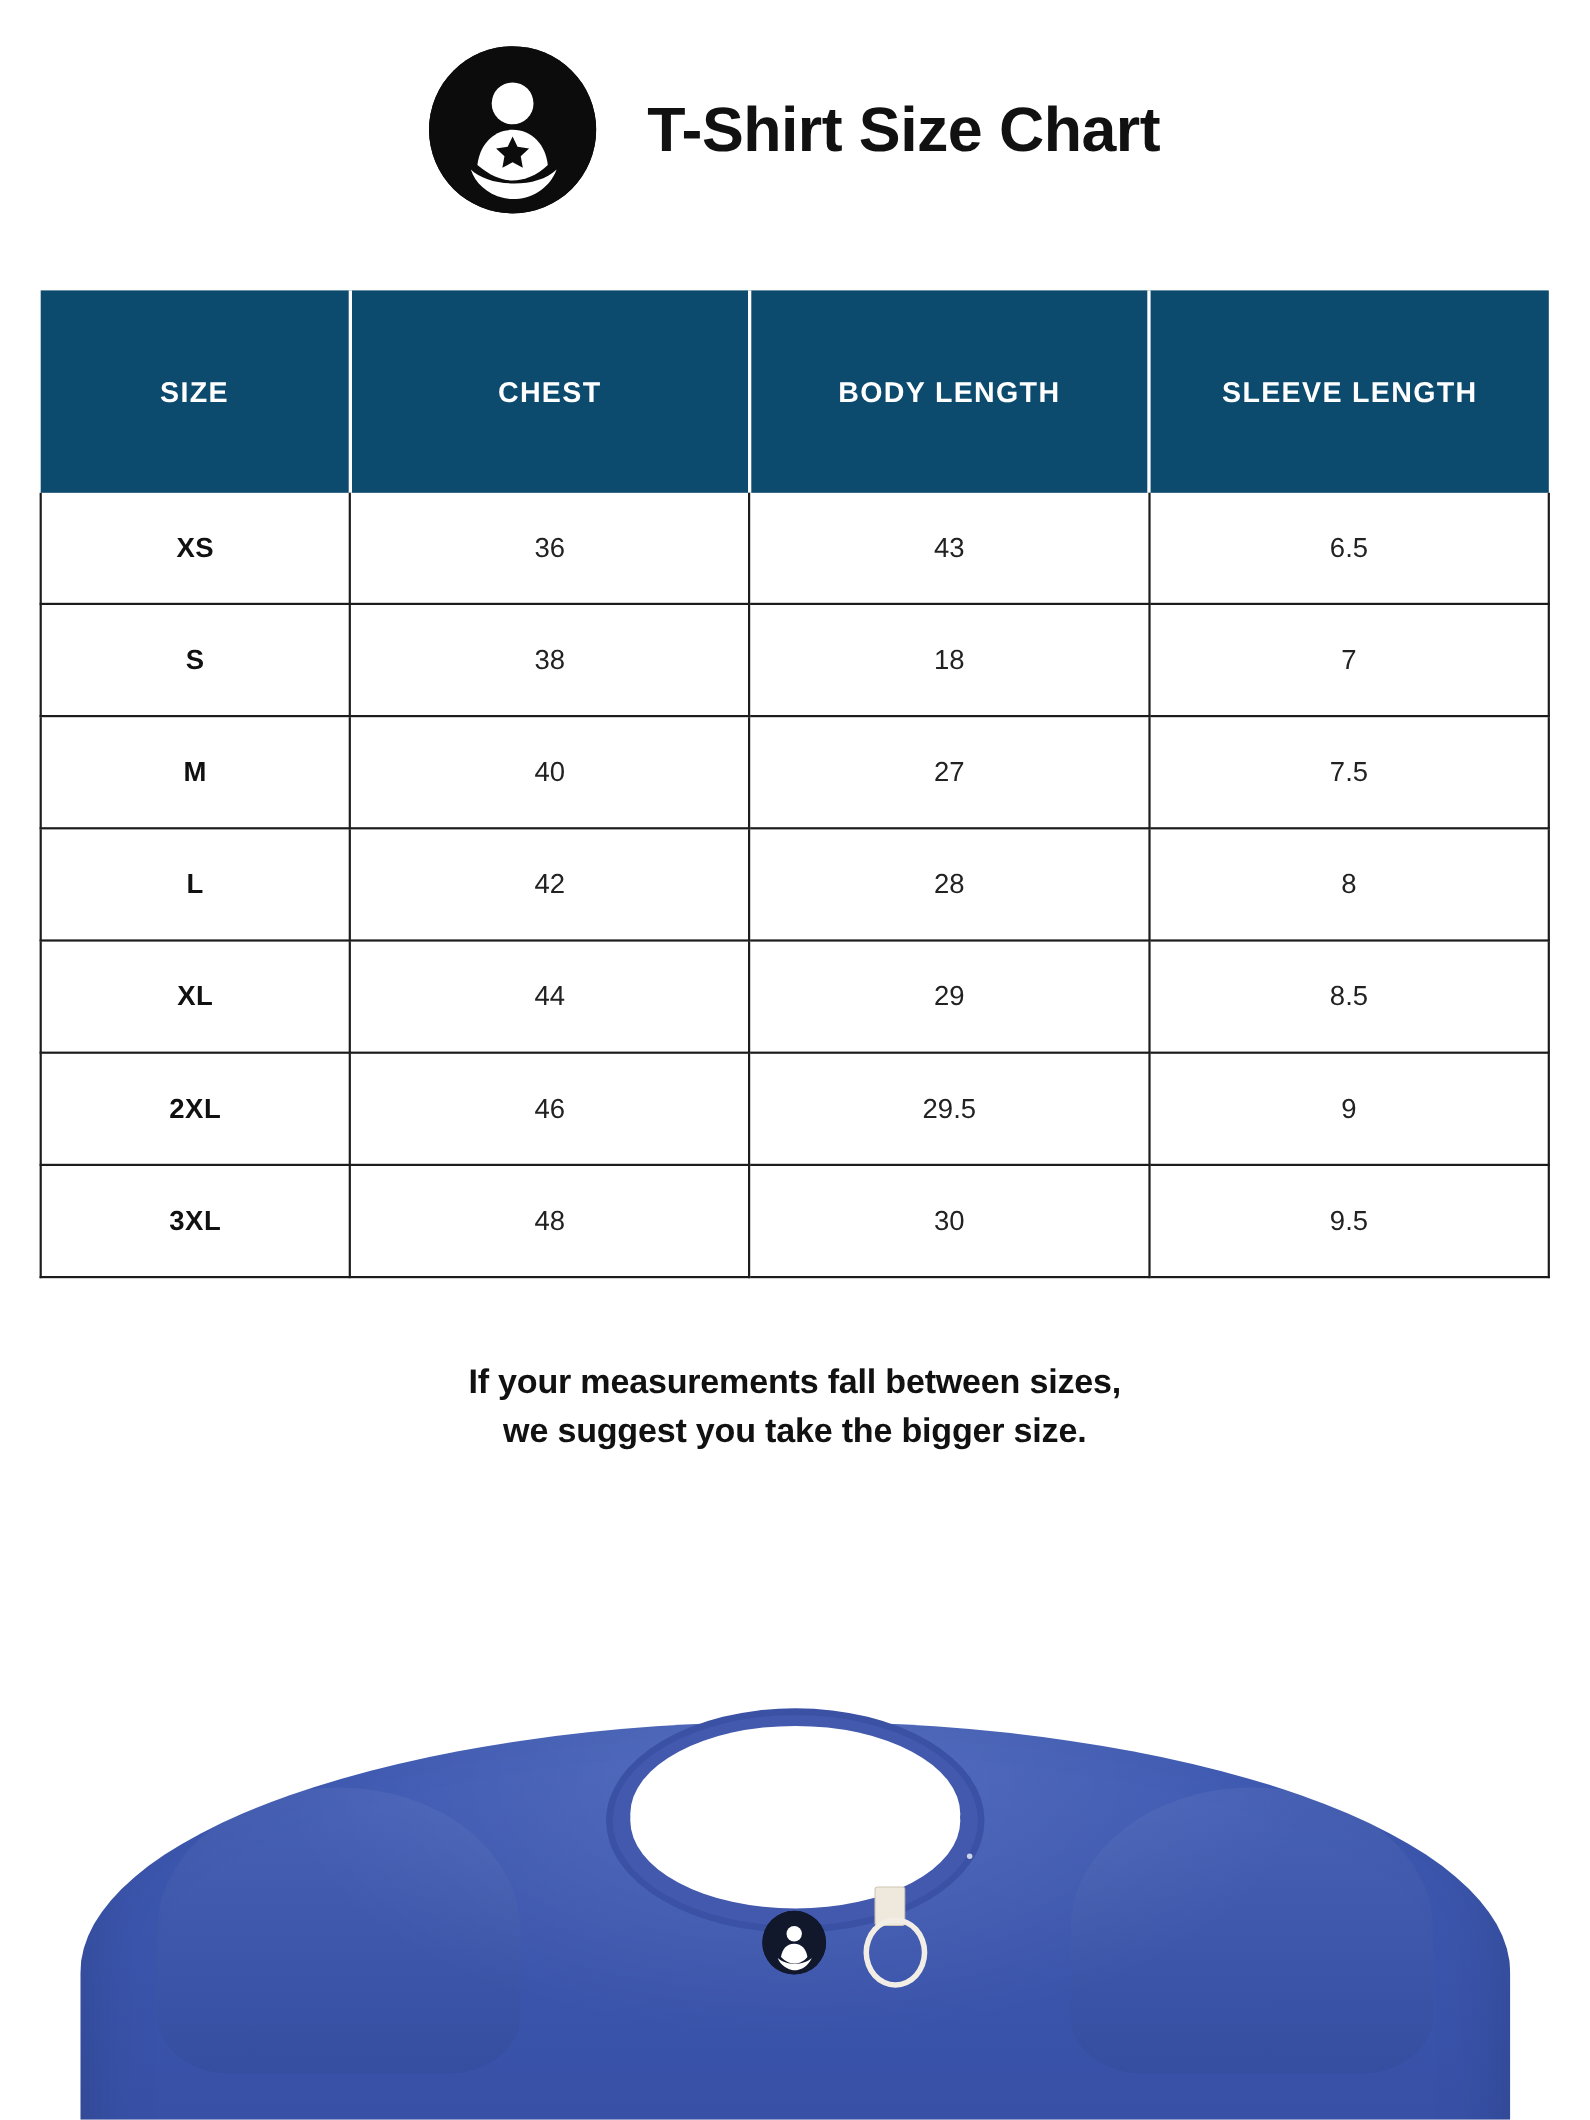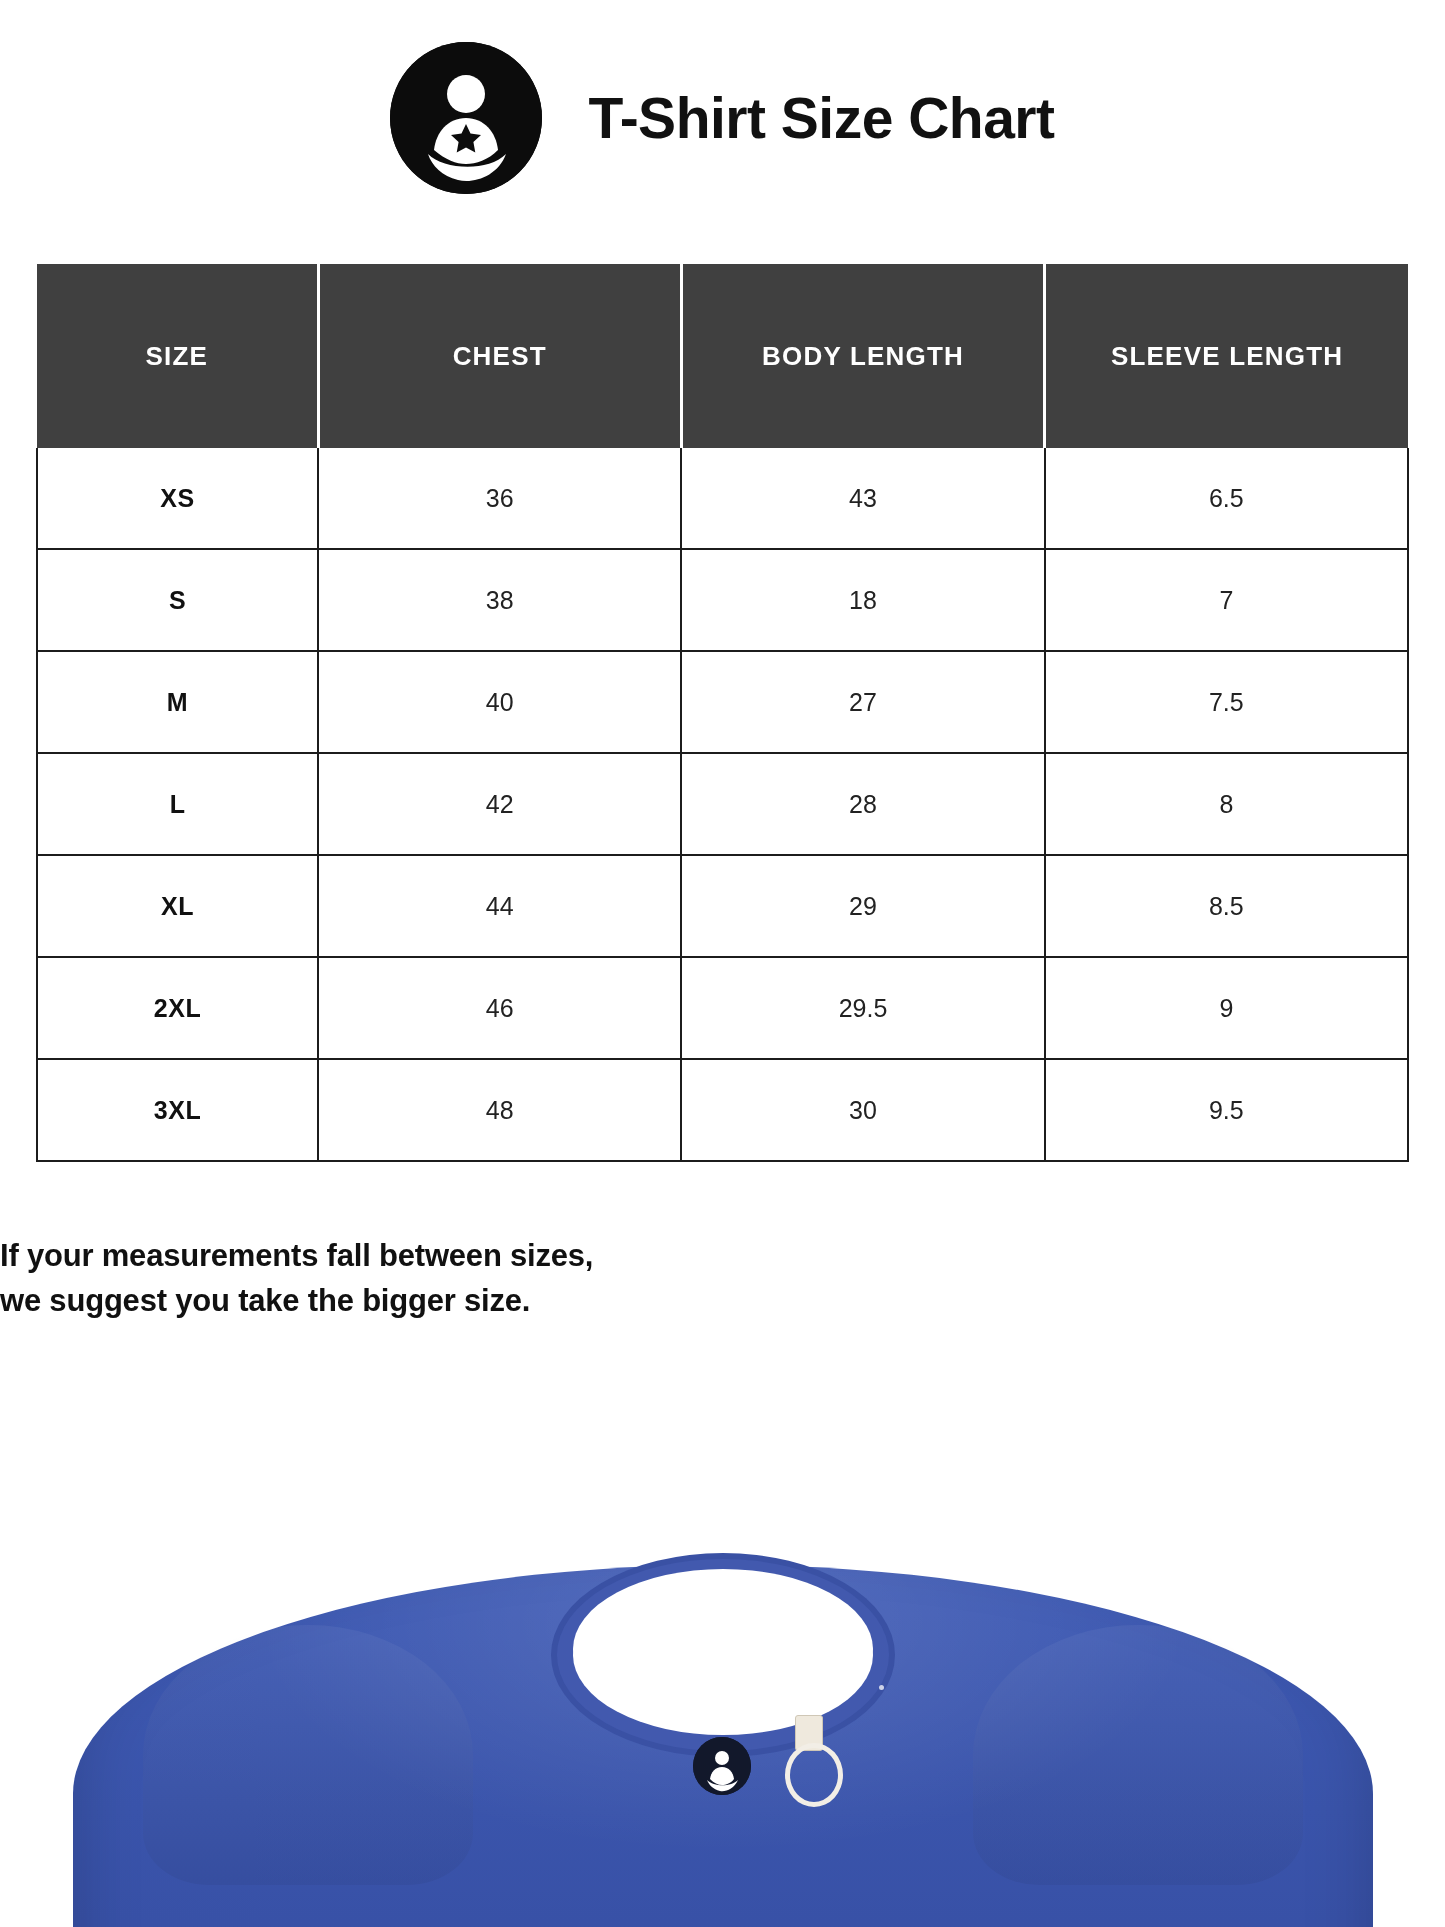--- a/index.html
+++ b/index.html
@@ -52,7 +52,7 @@
     table-layout: fixed;
   }
   table.size-table th {
-    background: #404040;
+    background: #0c4a6e;
     color: #ffffff;
     font-size: 26px;
     font-weight: 700;

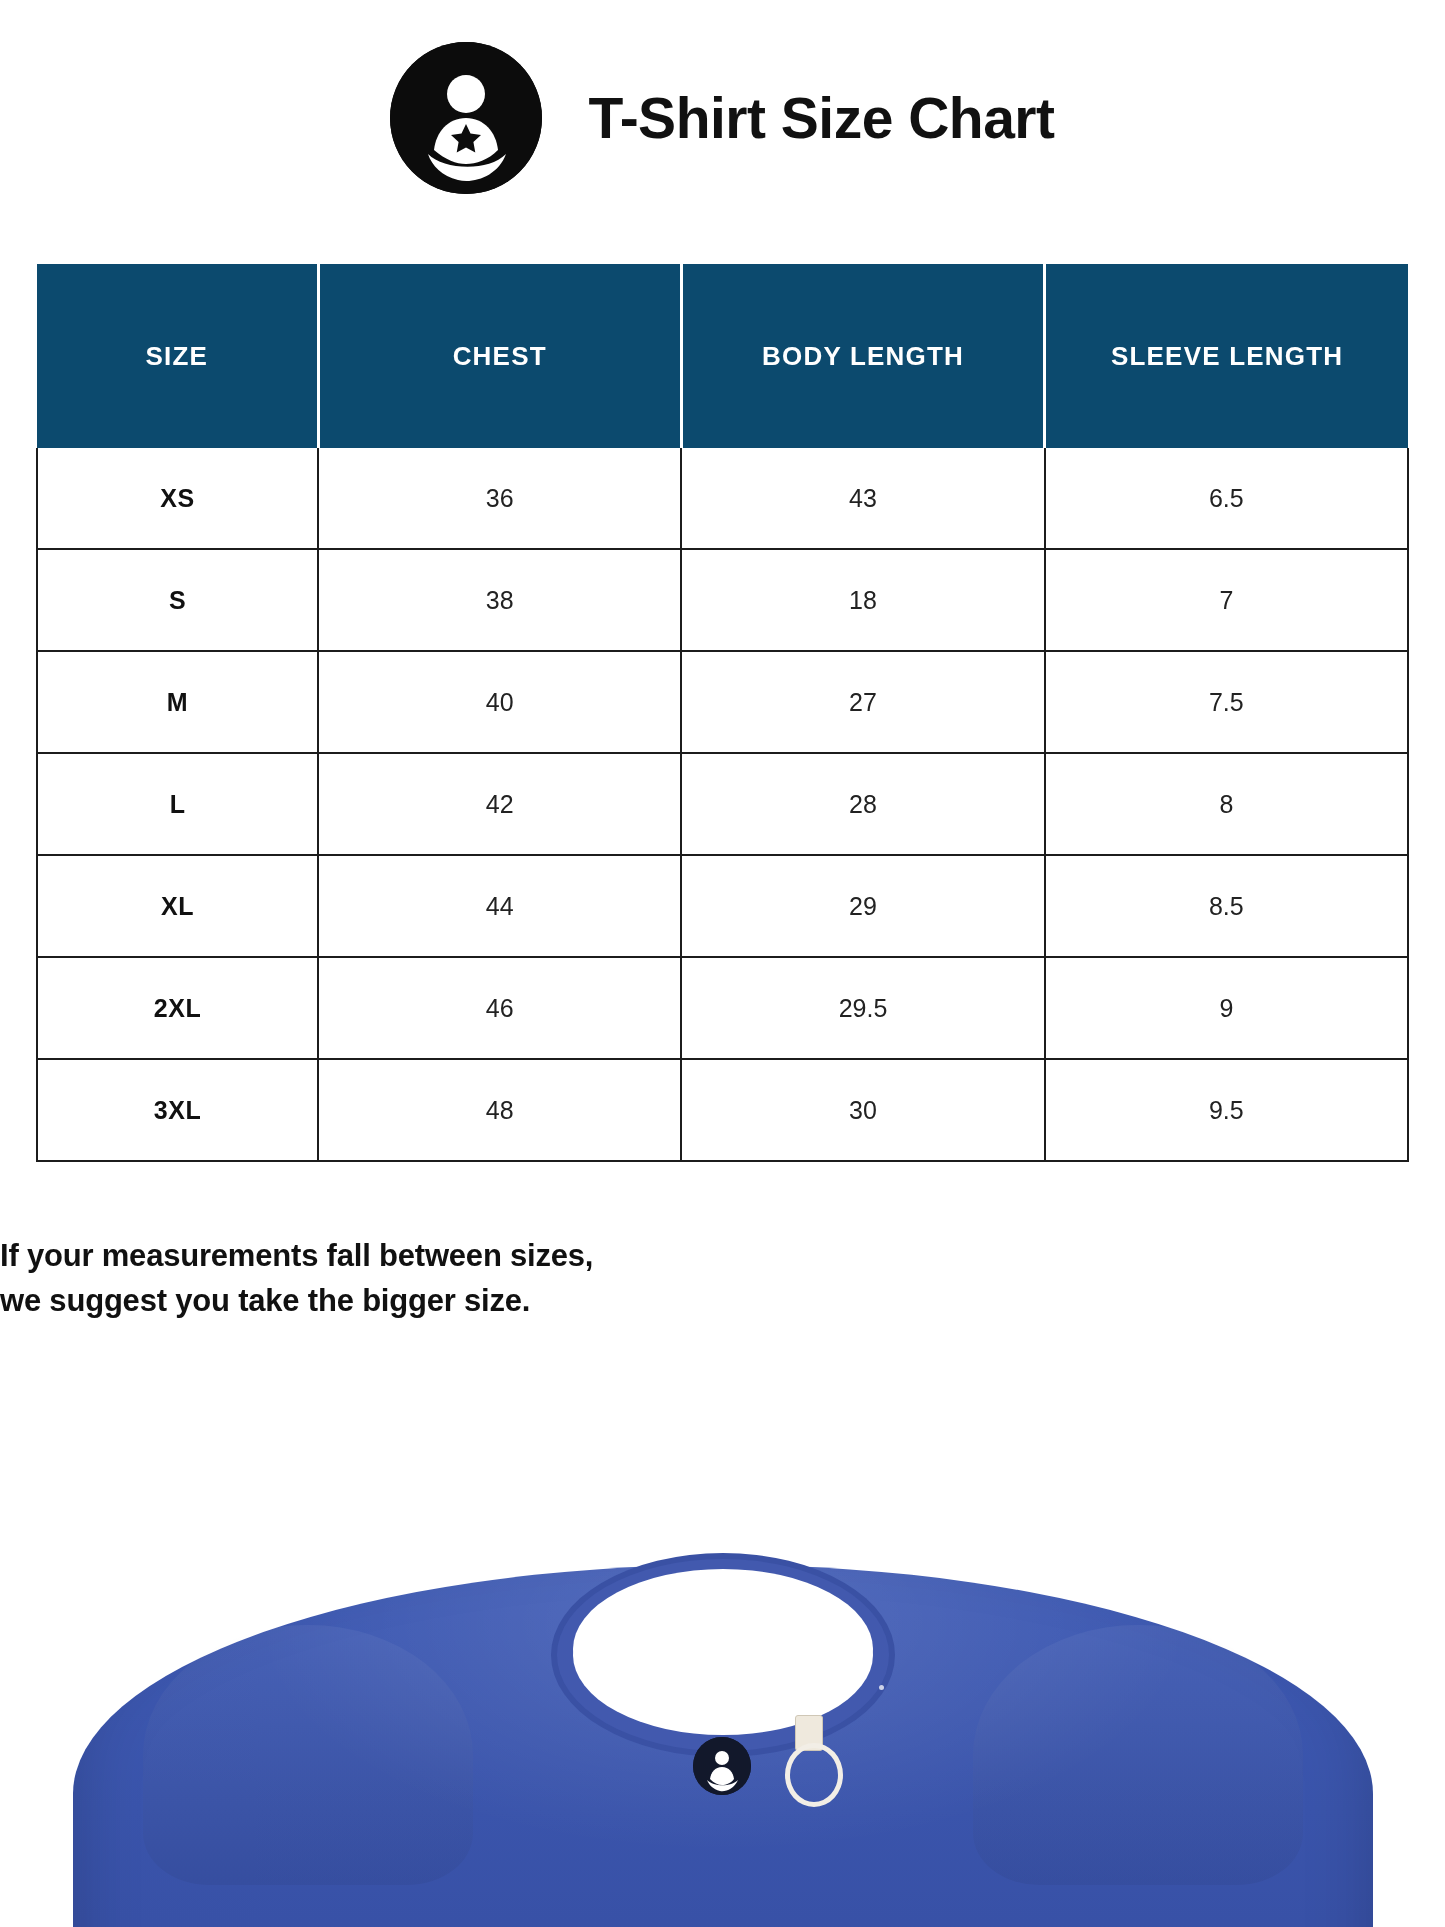--- a/index.html
+++ b/index.html
@@ -89,6 +89,7 @@
   
   .note {
     margin-top: 72px;
+    text-align: center;
     font-size: 31px;
     font-weight: 700;
     line-height: 1.45;

